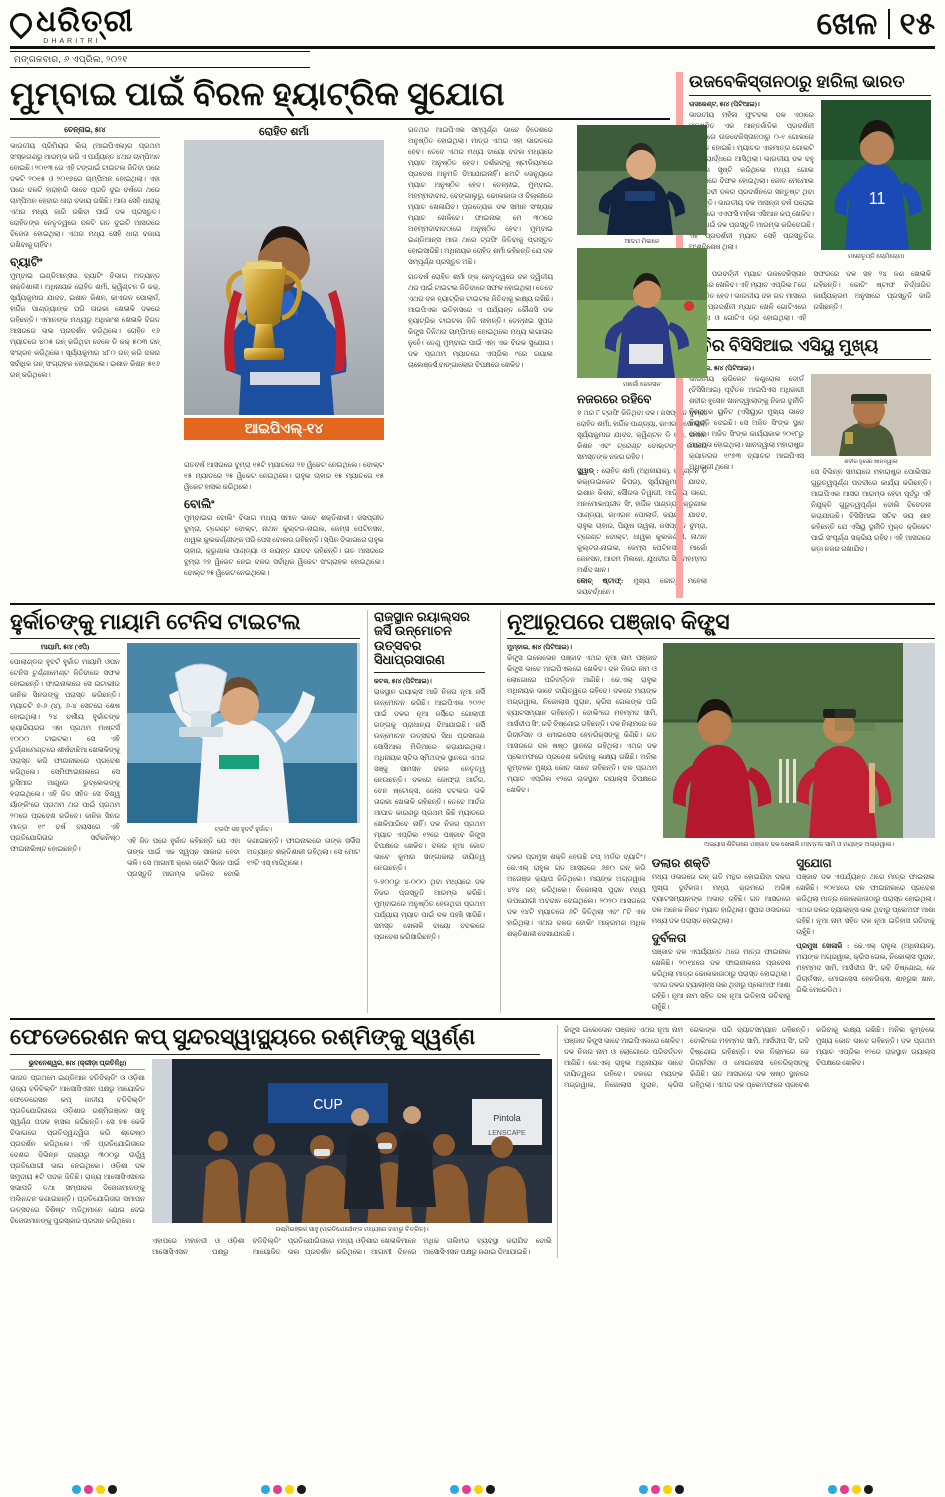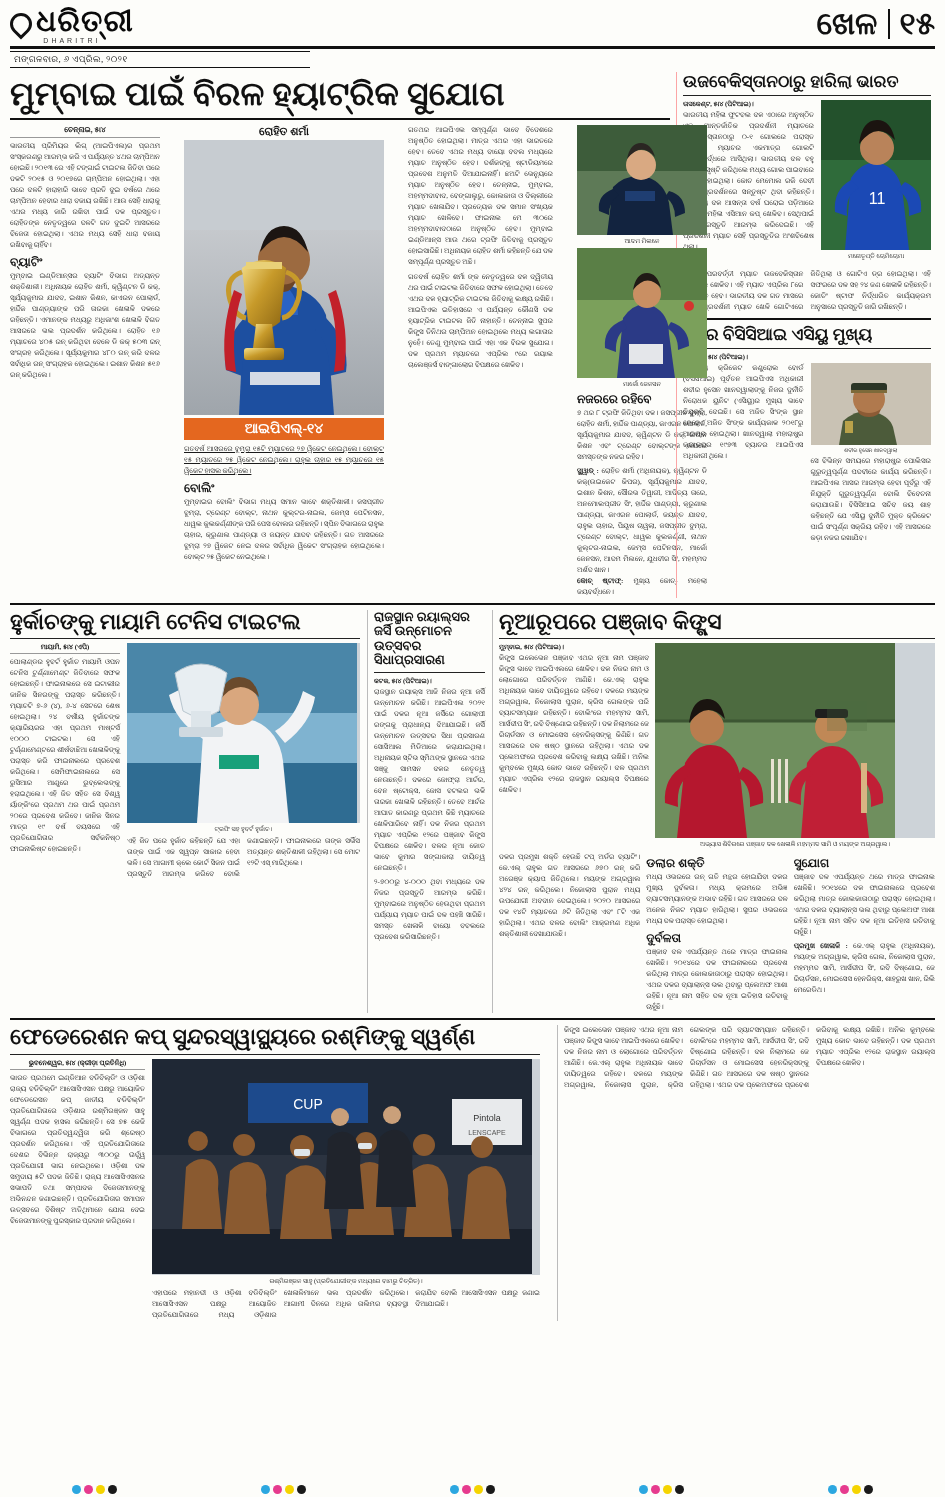--- a/index.html
+++ b/index.html
@@ -79,7 +79,7 @@
   
   .top-area { display:flex; gap:6px; margin-top:4px; }
   .left-block { width: 660px; }
-  .right-block { width: 255px; border-left:1px solid #fca5a5; padding-left:6px; }
+  .right-block { width: 255px; border-left:7px solid #fca5a5; padding-left:6px; }
 
   .cols3 { display:flex; gap:24px; }
   .cols2 { display:flex; gap:7px; }

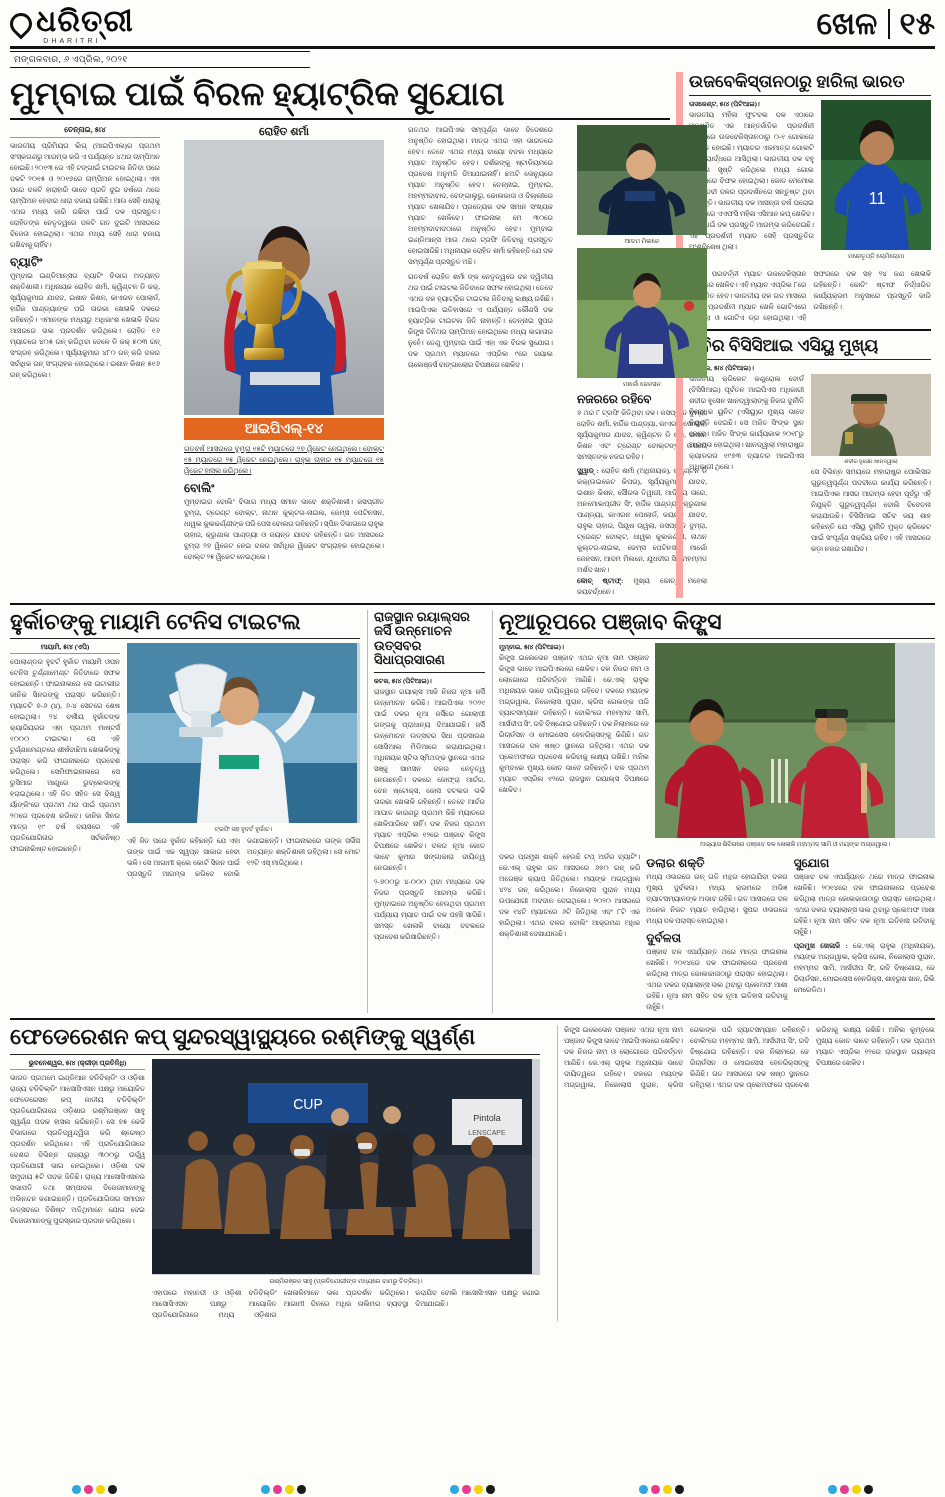--- a/index.html
+++ b/index.html
@@ -175,7 +175,7 @@
             </svg>
           </div>
           <div class="ipl-badge odia">ଆଇପିଏଲ୍-୧୪</div>
-          <div class="body-col odia" style="margin-top:4px;text-decoration:underline;">ଗତବର୍ଷ ଆସରରେ ବୁମ୍ରା ୧୫ଟି ମ୍ୟାଚରେ ୨୭ ୱିକେଟ ନେଇଥିଲେ। ବୋଲ୍ଟ ୧୫ ମ୍ୟାଚରେ ୨୫ ୱିକେଟ ନେଇଥିଲେ। ରାହୁଲ ଚାହାର ୧୫ ମ୍ୟାଚରେ ୧୫ ୱିକେଟ ହାସଲ କରିଥିଲେ।</div>
+          <div class="body-col odia" style="margin-top:20px;">ଗତବର୍ଷ ଆସରରେ ବୁମ୍ରା ୧୫ଟି ମ୍ୟାଚରେ ୨୭ ୱିକେଟ ନେଇଥିଲେ। ବୋଲ୍ଟ ୧୫ ମ୍ୟାଚରେ ୨୫ ୱିକେଟ ନେଇଥିଲେ। ରାହୁଲ ଚାହାର ୧୫ ମ୍ୟାଚରେ ୧୫ ୱିକେଟ ହାସଲ କରିଥିଲେ।</div>
           <div class="subhead odia">ବୋଲିଂ</div>
           <div class="body-col odia">ମୁମ୍ବାଇର ବୋଲିଂ ବିଭାଗ ମଧ୍ୟ ସମାନ ଭାବେ ଶକ୍ତିଶାଳୀ। ଜସପ୍ରୀତ ବୁମ୍ରା, ଟ୍ରେଣ୍ଟ ବୋଲ୍ଟ, ନାଥନ କୁଲ୍ଟର-ନାଇଲ, ଜେମ୍ସ ପେଟିନସନ, ଧାୱଲ କୁଲକର୍ଣ୍ଣୀଙ୍କ ପରି ପେସ ବୋଲର ରହିଛନ୍ତି। ସ୍ପିନ ବିଭାଗରେ ରାହୁଲ ଚାହାର, କ୍ରୁଣାଲ ପାଣ୍ଡ୍ୟା ଓ ଜୟନ୍ତ ଯାଦବ ରହିଛନ୍ତି। ଗତ ଆସରରେ ବୁମ୍ରା ୨୭ ୱିକେଟ ନେଇ ଦଳର ସର୍ବାଧିକ ୱିକେଟ ସଂଗ୍ରାହକ ହୋଇଥିଲେ। ବୋଲ୍ଟ ୨୫ ୱିକେଟ ନେଇଥିଲେ।</div>
         </div>

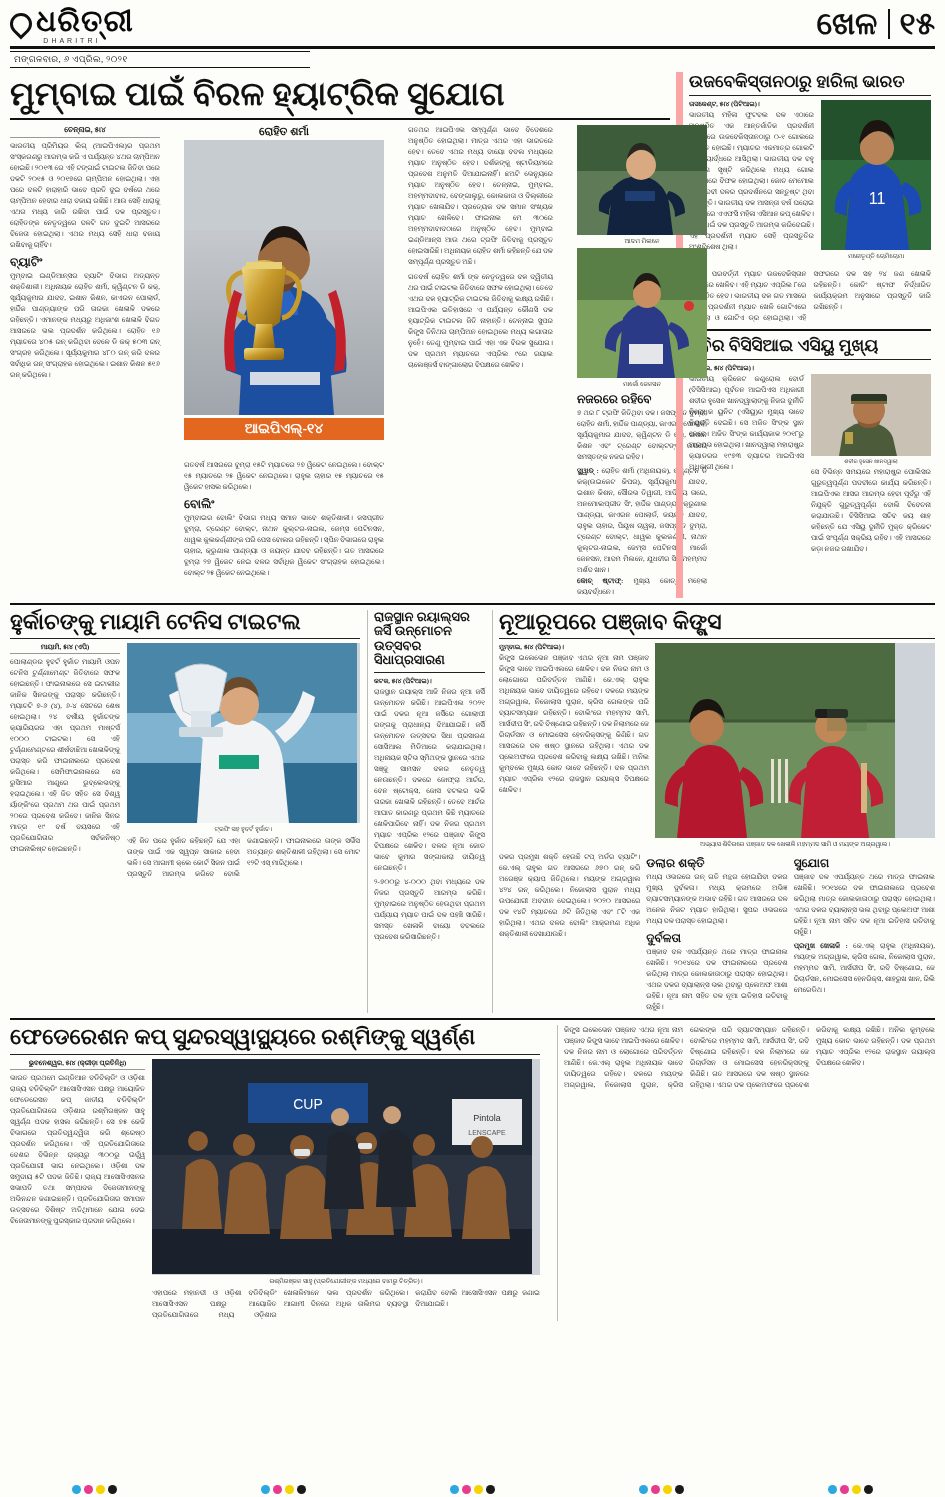--- a/index.html
+++ b/index.html
@@ -336,7 +336,7 @@
       <div class="body-col odia" style="margin-top:3px;">୨-୭୦୦ରୁ ୪-୦୦୦ ଥିବା ମଧ୍ୟରେ ଦଳ ନିଜର ପ୍ରସ୍ତୁତି ଆରମ୍ଭ କରିଛି। ମୁମ୍ବାଇରେ ଅନୁଷ୍ଠିତ ହେଉଥିବା ପ୍ରଥମ ପର୍ଯ୍ୟାୟ ମ୍ୟାଚ ପାଇଁ ଦଳ ପହଞ୍ଚି ସାରିଛି। ସମସ୍ତ ଖେଳାଳି ବାୟୋ ବବଲରେ ପ୍ରବେଶ କରିସାରିଛନ୍ତି।</div>
     </div>
 
-    <div style="flex:1; border-left:1px solid #bbb; padding-left:6px;">
+    <div style="flex:1; border-left:1px solid #bbb; padding-left:6px;margin-left:8px;">
       <div class="headline h-lg odia">ନୂଆରୂପରେ ପଞ୍ଜାବ କିଙ୍ଗ୍ସ</div>
       <div class="rule"></div>
       <div style="display:flex;gap:6px;align-items:flex-start;">

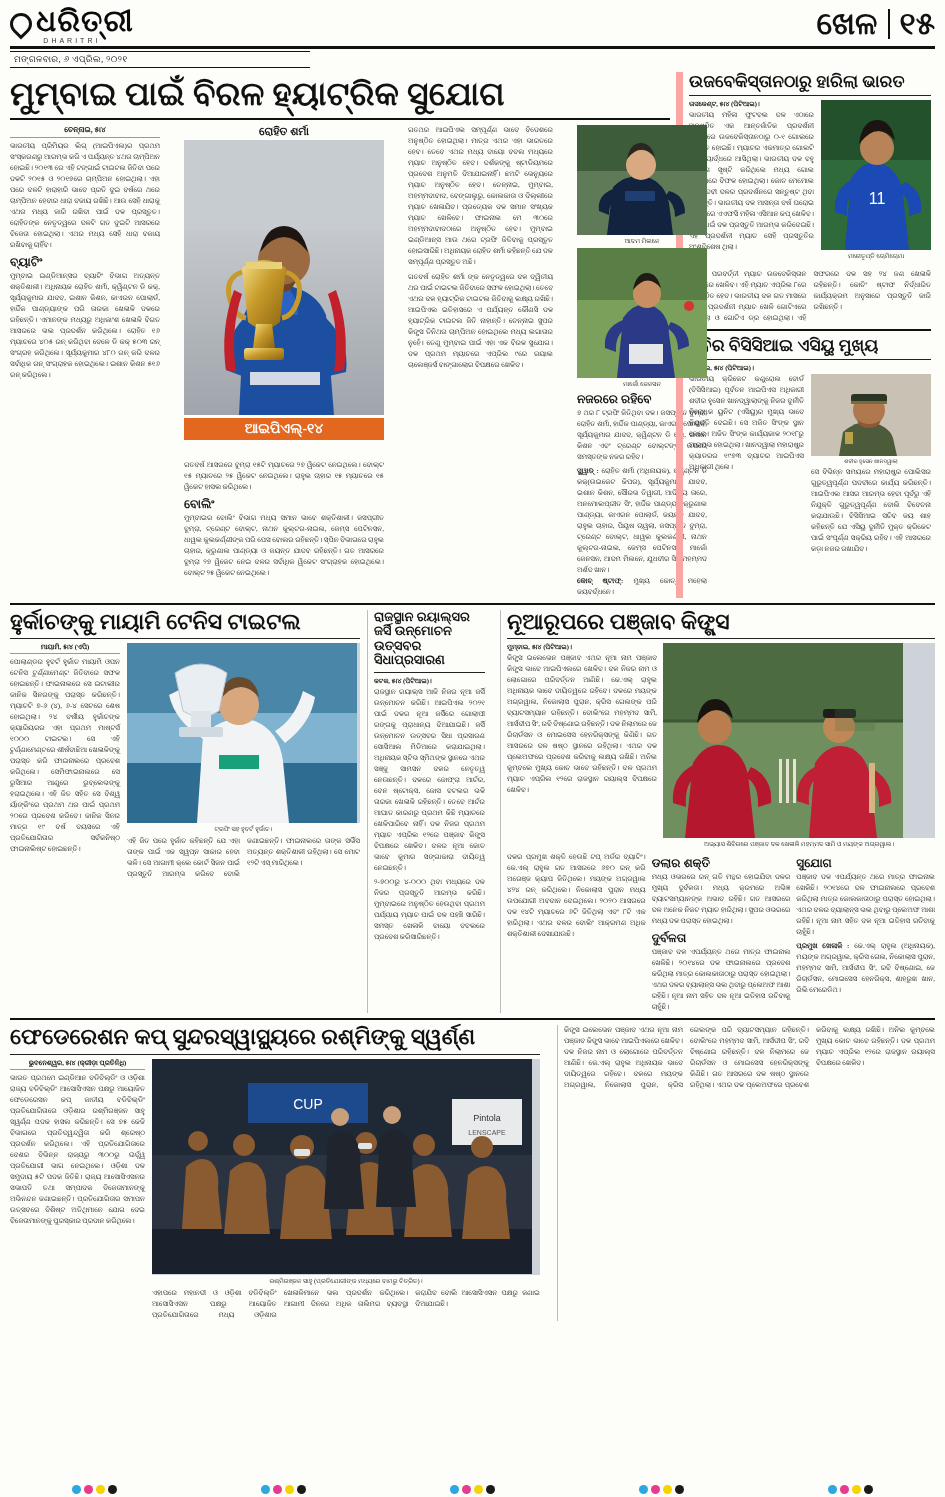--- a/index.html
+++ b/index.html
@@ -408,7 +408,7 @@
           <div class="body-col odia">ଭାରତ ପ୍ରଥମେ ଇଣ୍ଡିଆନ ବଡିବିଲ୍ଡିଂ ଓ ଓଡ଼ିଶା ରାଜ୍ୟ ବଡିବିଲ୍ଡିଂ ଆସୋସିଏସନ ପକ୍ଷରୁ ଆୟୋଜିତ ଫେଡେରେସନ କପ୍ ଜାତୀୟ ବଡିବିଲ୍ଡିଂ ପ୍ରତିଯୋଗିତାରେ ଓଡ଼ିଶାର ରଶ୍ମିରଞ୍ଜନ ସାହୁ ସ୍ୱର୍ଣ୍ଣ ପଦକ ହାସଲ କରିଛନ୍ତି। ସେ ୭୫ କେଜି ବିଭାଗରେ ପ୍ରତିଦ୍ୱନ୍ଦ୍ୱିତା କରି ଶ୍ରେଷ୍ଠ ପ୍ରଦର୍ଶନ କରିଥିଲେ। ଏହି ପ୍ରତିଯୋଗିତାରେ ଦେଶର ବିଭିନ୍ନ ରାଜ୍ୟରୁ ୩୦୦ରୁ ଊର୍ଦ୍ଧ୍ୱ ପ୍ରତିଯୋଗୀ ଭାଗ ନେଇଥିଲେ। ଓଡ଼ିଶା ଦଳ ସମୁଦାୟ ୫ଟି ପଦକ ଜିତିଛି। ରାଜ୍ୟ ଆସୋସିଏସନର ସଭାପତି ତଥା ସମ୍ପାଦକ ବିଜେତାମାନଙ୍କୁ ଅଭିନନ୍ଦନ ଜଣାଇଛନ୍ତି। ପ୍ରତିଯୋଗିତାର ସମାପନ ଉତ୍ସବରେ ବିଶିଷ୍ଟ ଅତିଥିମାନେ ଯୋଗ ଦେଇ ବିଜେତାମାନଙ୍କୁ ପୁରସ୍କାର ପ୍ରଦାନ କରିଥିଲେ।</div>
         </div>
         <div style="flex:1;">
-          <div class="photo" style="height:216px;">
+          <div class="photo" style="height:164px;padding-left:20px;">
             <svg viewBox="0 0 380 215" width="380" height="215" preserveAspectRatio="none">
               <rect width="380" height="215" fill="#2b3340"></rect>
               <rect y="0" width="380" height="96" fill="#1f2835"></rect>

